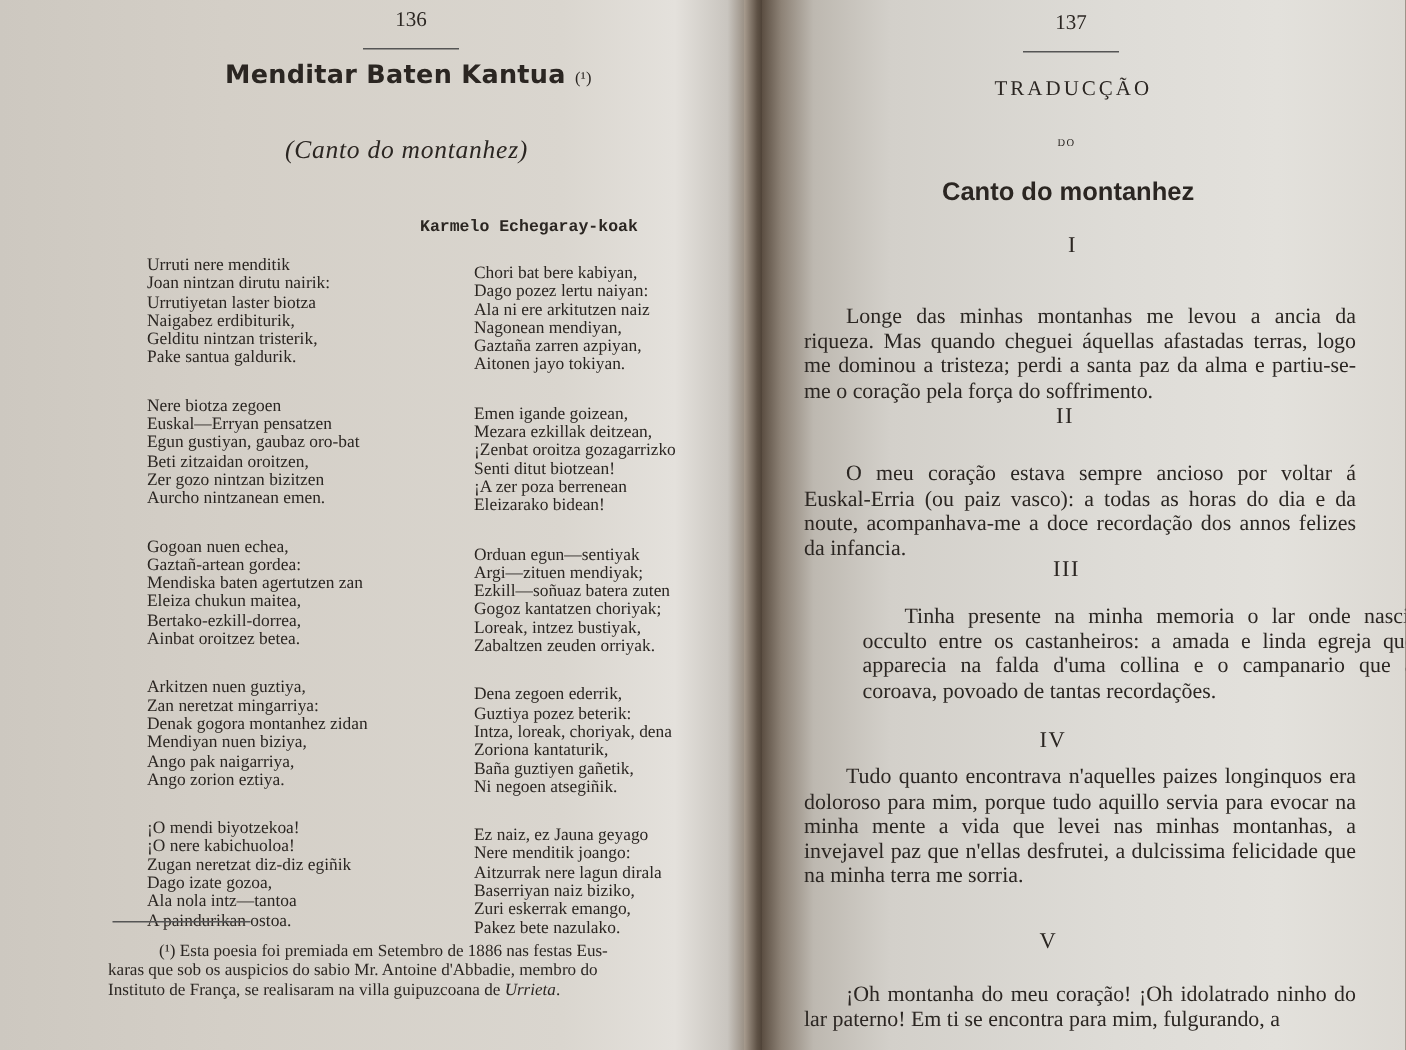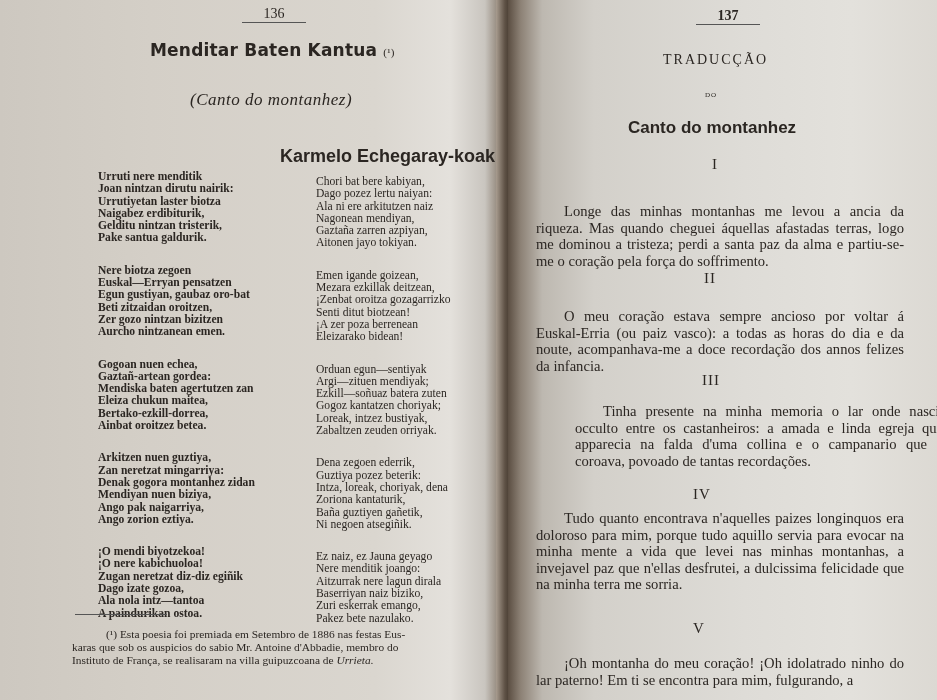--- a/index.html
+++ b/index.html
@@ -27,7 +27,7 @@
 
   .pageno {
     position: absolute; font-size: 14px; text-align: center;
-    border-bottom: 1px solid #555; padding-bottom: 0; width: 64px;
+    border-bottom: 1px solid #555; padding-bottom: 10px; width: 64px;
   }
   .left-title {
     position: absolute; left: 150px; top: 40px; width: 280px;

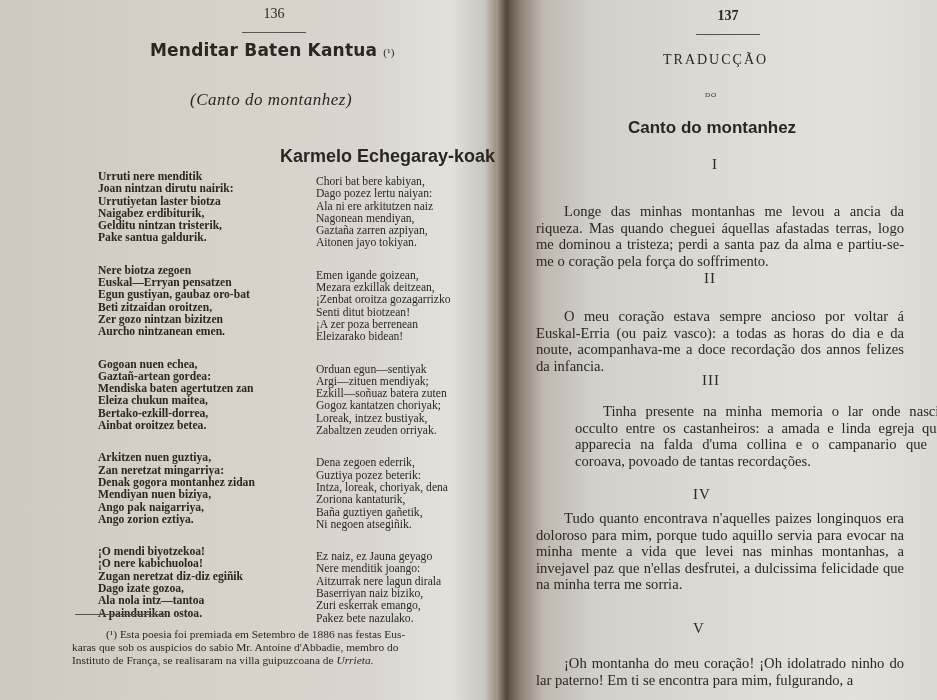--- a/index.html
+++ b/index.html
@@ -175,7 +175,7 @@
     <p><span>Instituto de França, se realisaram na villa guipuzcoana de </span><i>Urrieta</i><span>.</span></p>
   </div>
 
-  <div class="pageno" style="left:696px; top:8px;font-weight:bold;">137</div>
+  <div class="pageno" style="left:682px; top:8px;">137</div>
   <div class="r-title">TRADUCÇÃO</div>
   <div class="r-do">DO</div>
   <div class="r-heading">Canto do montanhez</div>

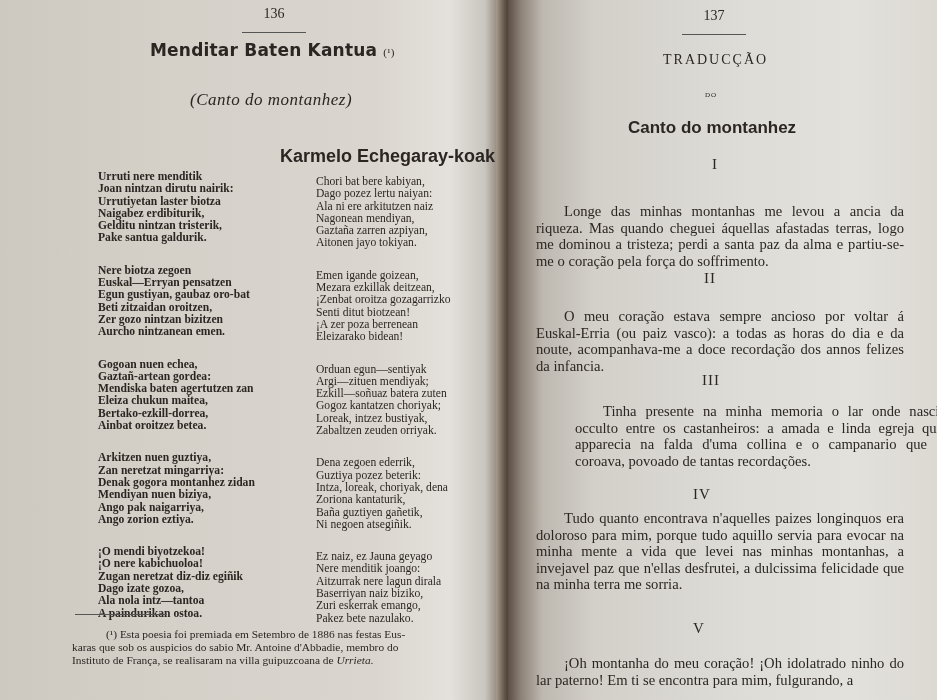--- a/index.html
+++ b/index.html
@@ -39,7 +39,7 @@
   }
   .author {
     position: absolute; left: 280px; top: 146px;
-    font-family: Liberation Sans, sans-serif; font-weight: bold; font-size: 18px; text-align: right;
+    font-family: Liberation Mono, monospace; font-weight: bold; font-size: 11px; text-align: right;
   }
   .col { position: absolute; font-size: 11.6px; line-height: 12.3px; }
   .col .stanza { margin-bottom: 20px; white-space: nowrap; }

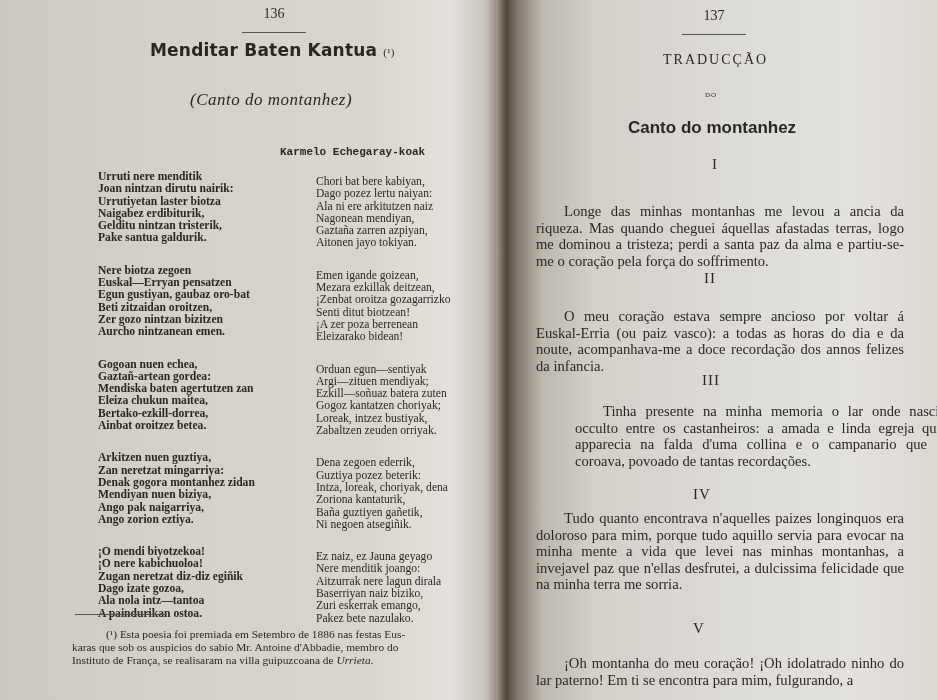--- a/index.html
+++ b/index.html
@@ -43,7 +43,7 @@
   }
   .col { position: absolute; font-size: 11.6px; line-height: 12.3px; }
   .col .stanza { margin-bottom: 20px; white-space: nowrap; }
-  .col-left { left: 98px; top: 171px; font-weight: bold; }
+  .col-left { left: 98px; top: 171px; }
   .col-right { left: 284px; top: 176px; margin-left: 32px; }
   .footnote-rule { position: absolute; left: 75px; top: 614px; width: 92px; border-top: 1px solid #555; }
   .footnote {

